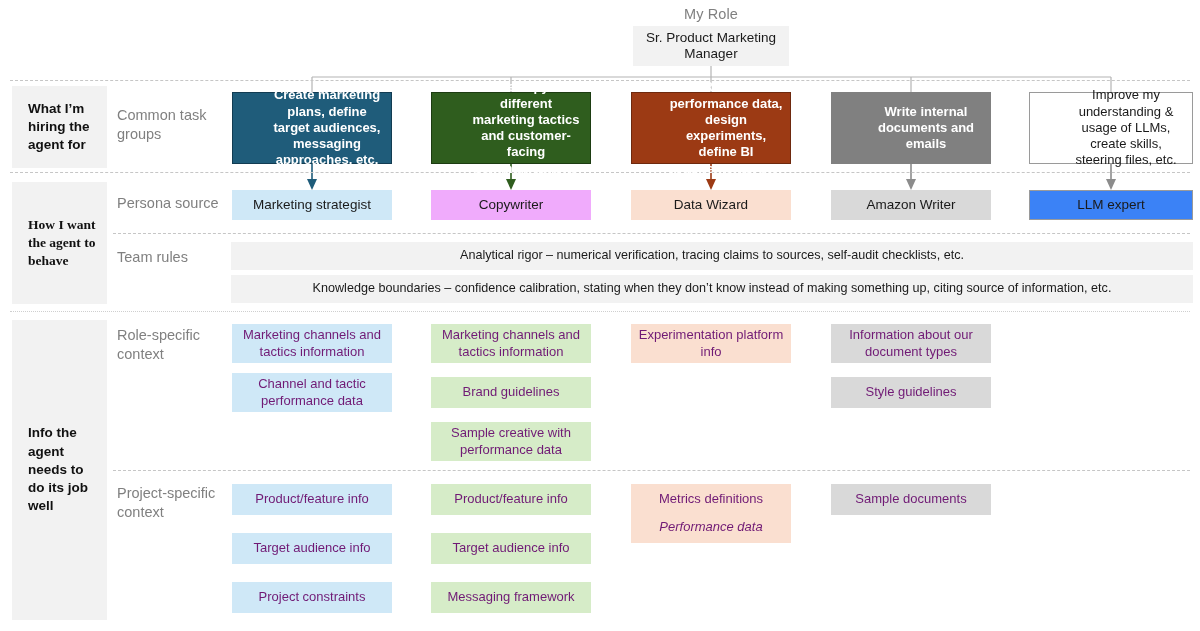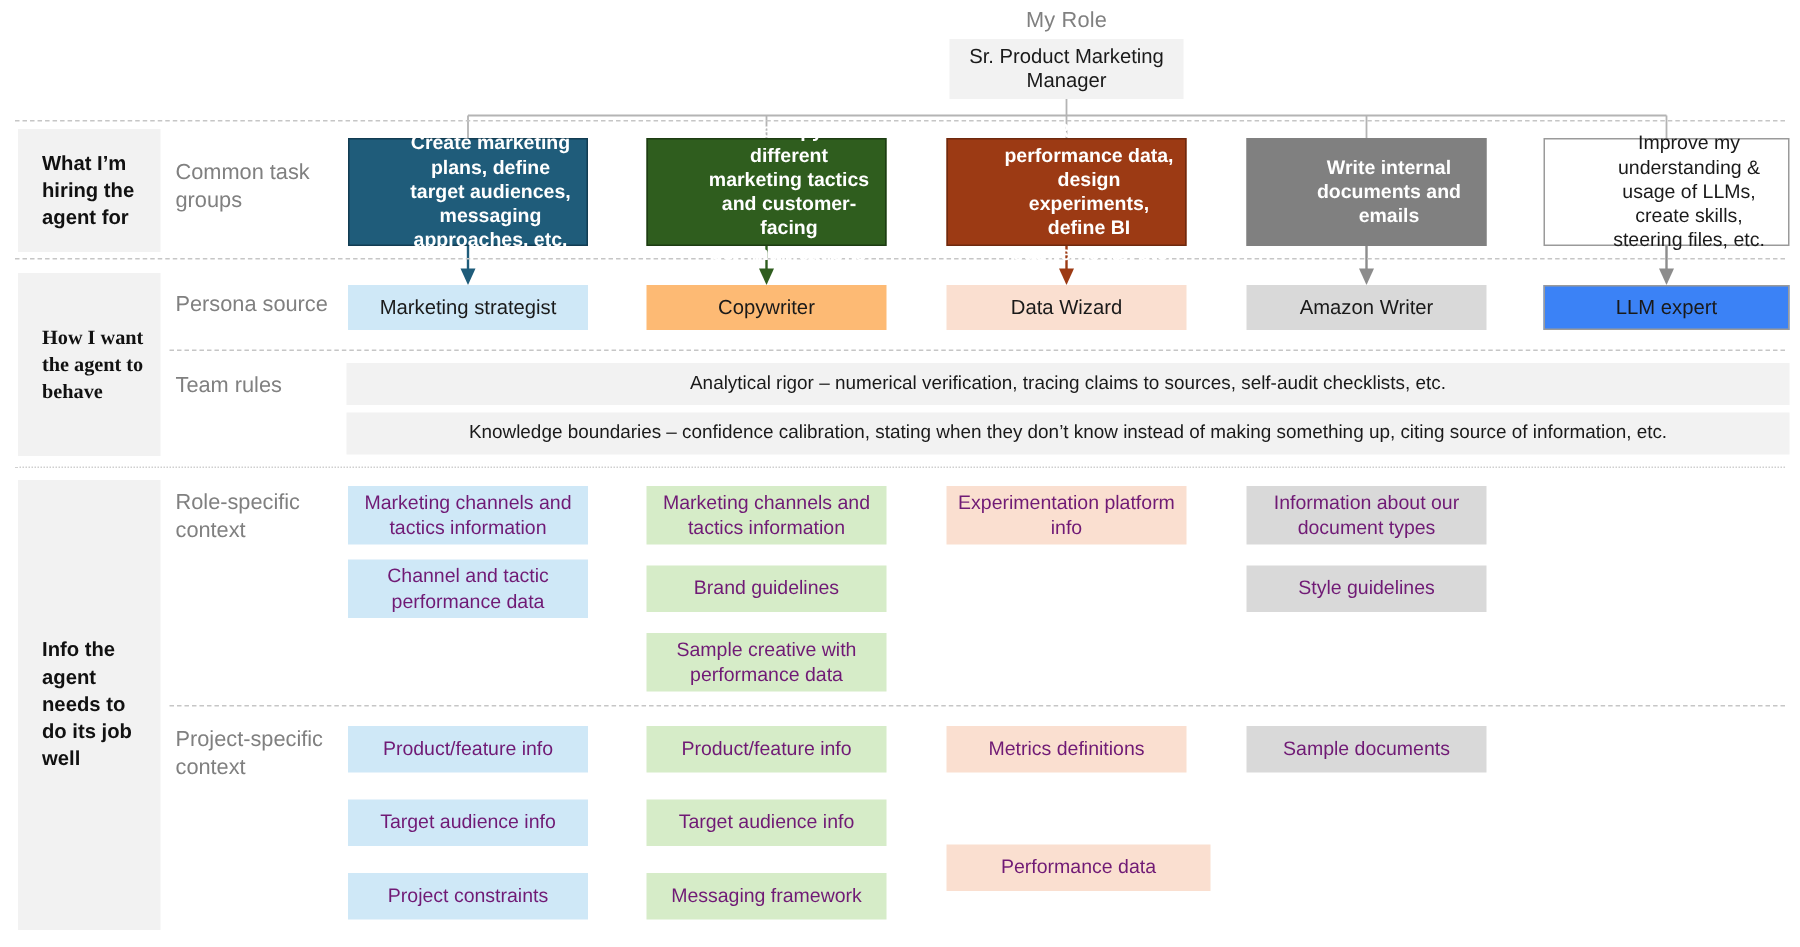--- a/index.html
+++ b/index.html
@@ -63,7 +63,7 @@
   
   .persona{font-size:13.5px;color:#1a1a1a;}
   .persona.blue{background:#cfe8f7;}
-  .persona.green{background:#fdba74;}
+  .persona.green{background:#f0abfc;}
   .persona.rust{background:#fadfd0;}
   .persona.grey{background:#d9d9d9;}
   .persona.white{background:#3b82f6;border:1.2px solid #9a9a9a;}

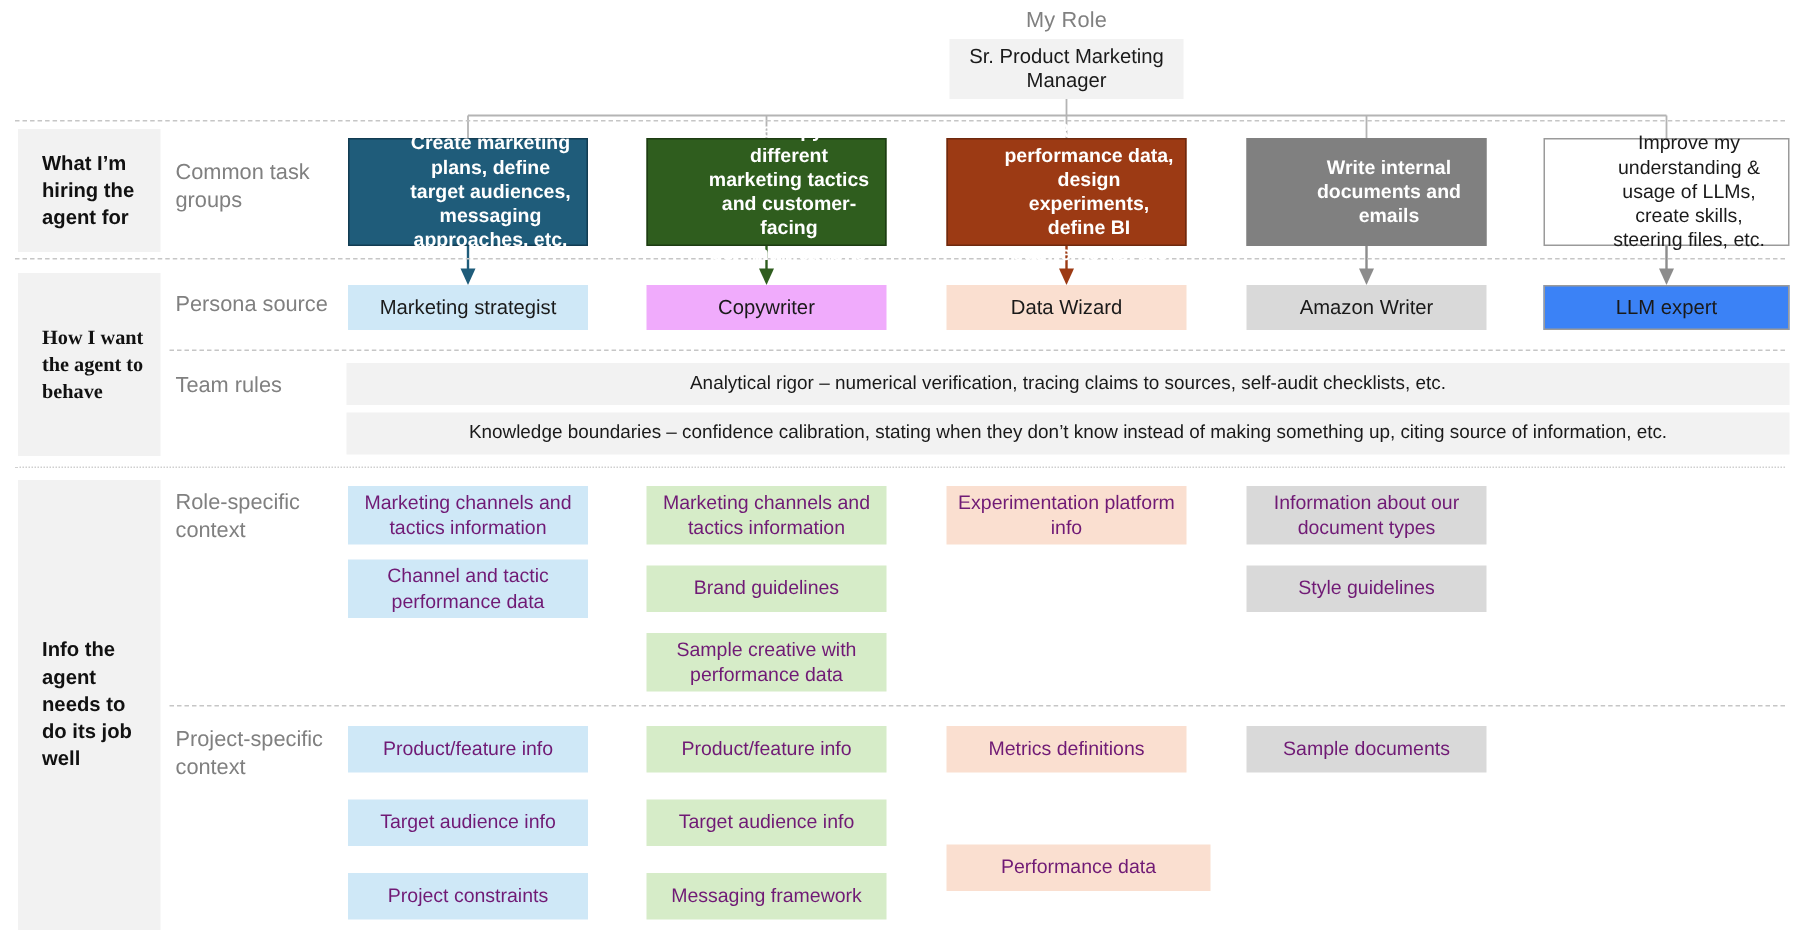--- a/index.html
+++ b/index.html
@@ -181,7 +181,7 @@
   <div class="abs box chip green" style="left:431px;top:582px;width:160px;height:31px;">Messaging framework</div>
 
   <div class="abs box chip rust" style="left:631px;top:484px;width:160px;height:31px;">Metrics definitions</div>
-  <div class="abs box chip rust" style="left:631px;top:563px;width:176px;height:31px;">Performance data</div>
+  <div class="abs box chip rust" style="left:631px;top:512px;width:160px;height:31px;font-style:italic;">Performance data</div>
 
   <div class="abs box chip grey" style="left:831px;top:484px;width:160px;height:31px;">Sample documents</div>
 

